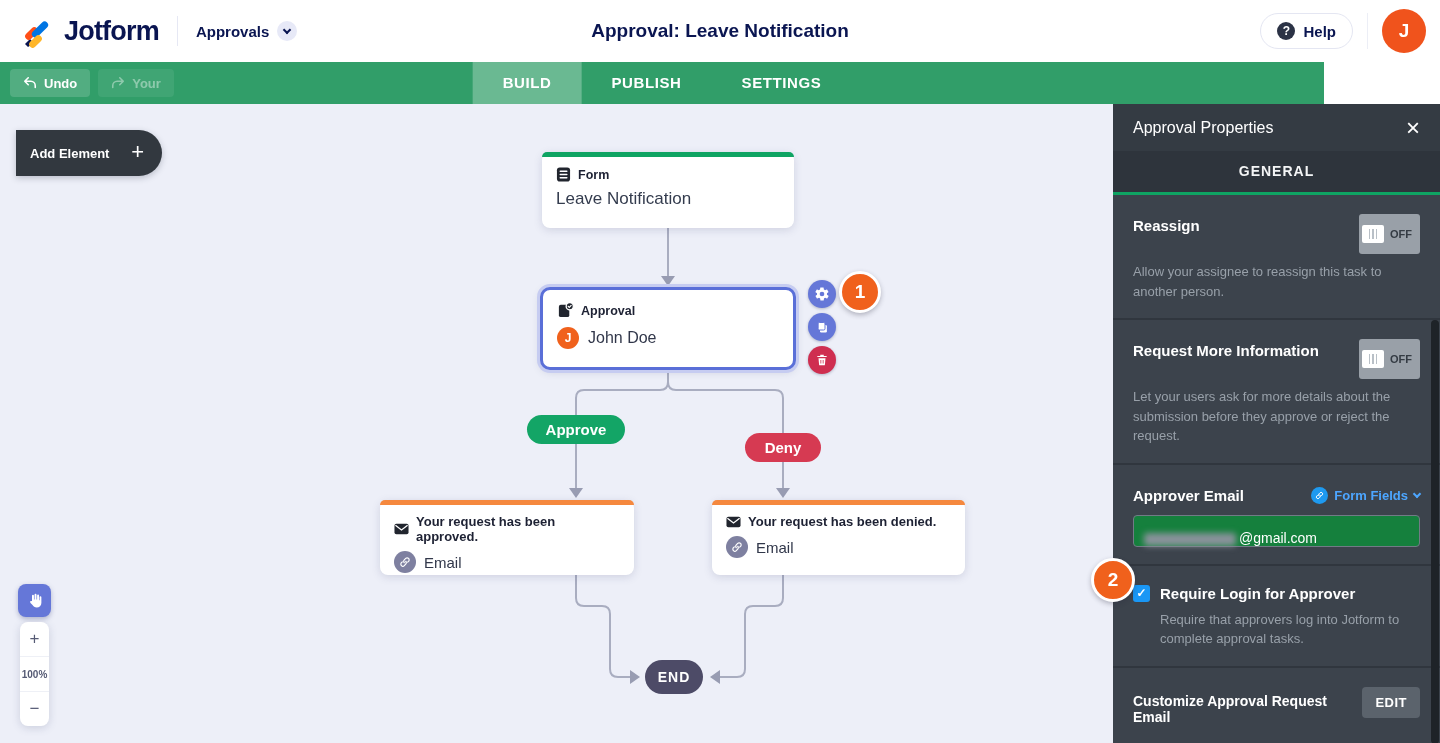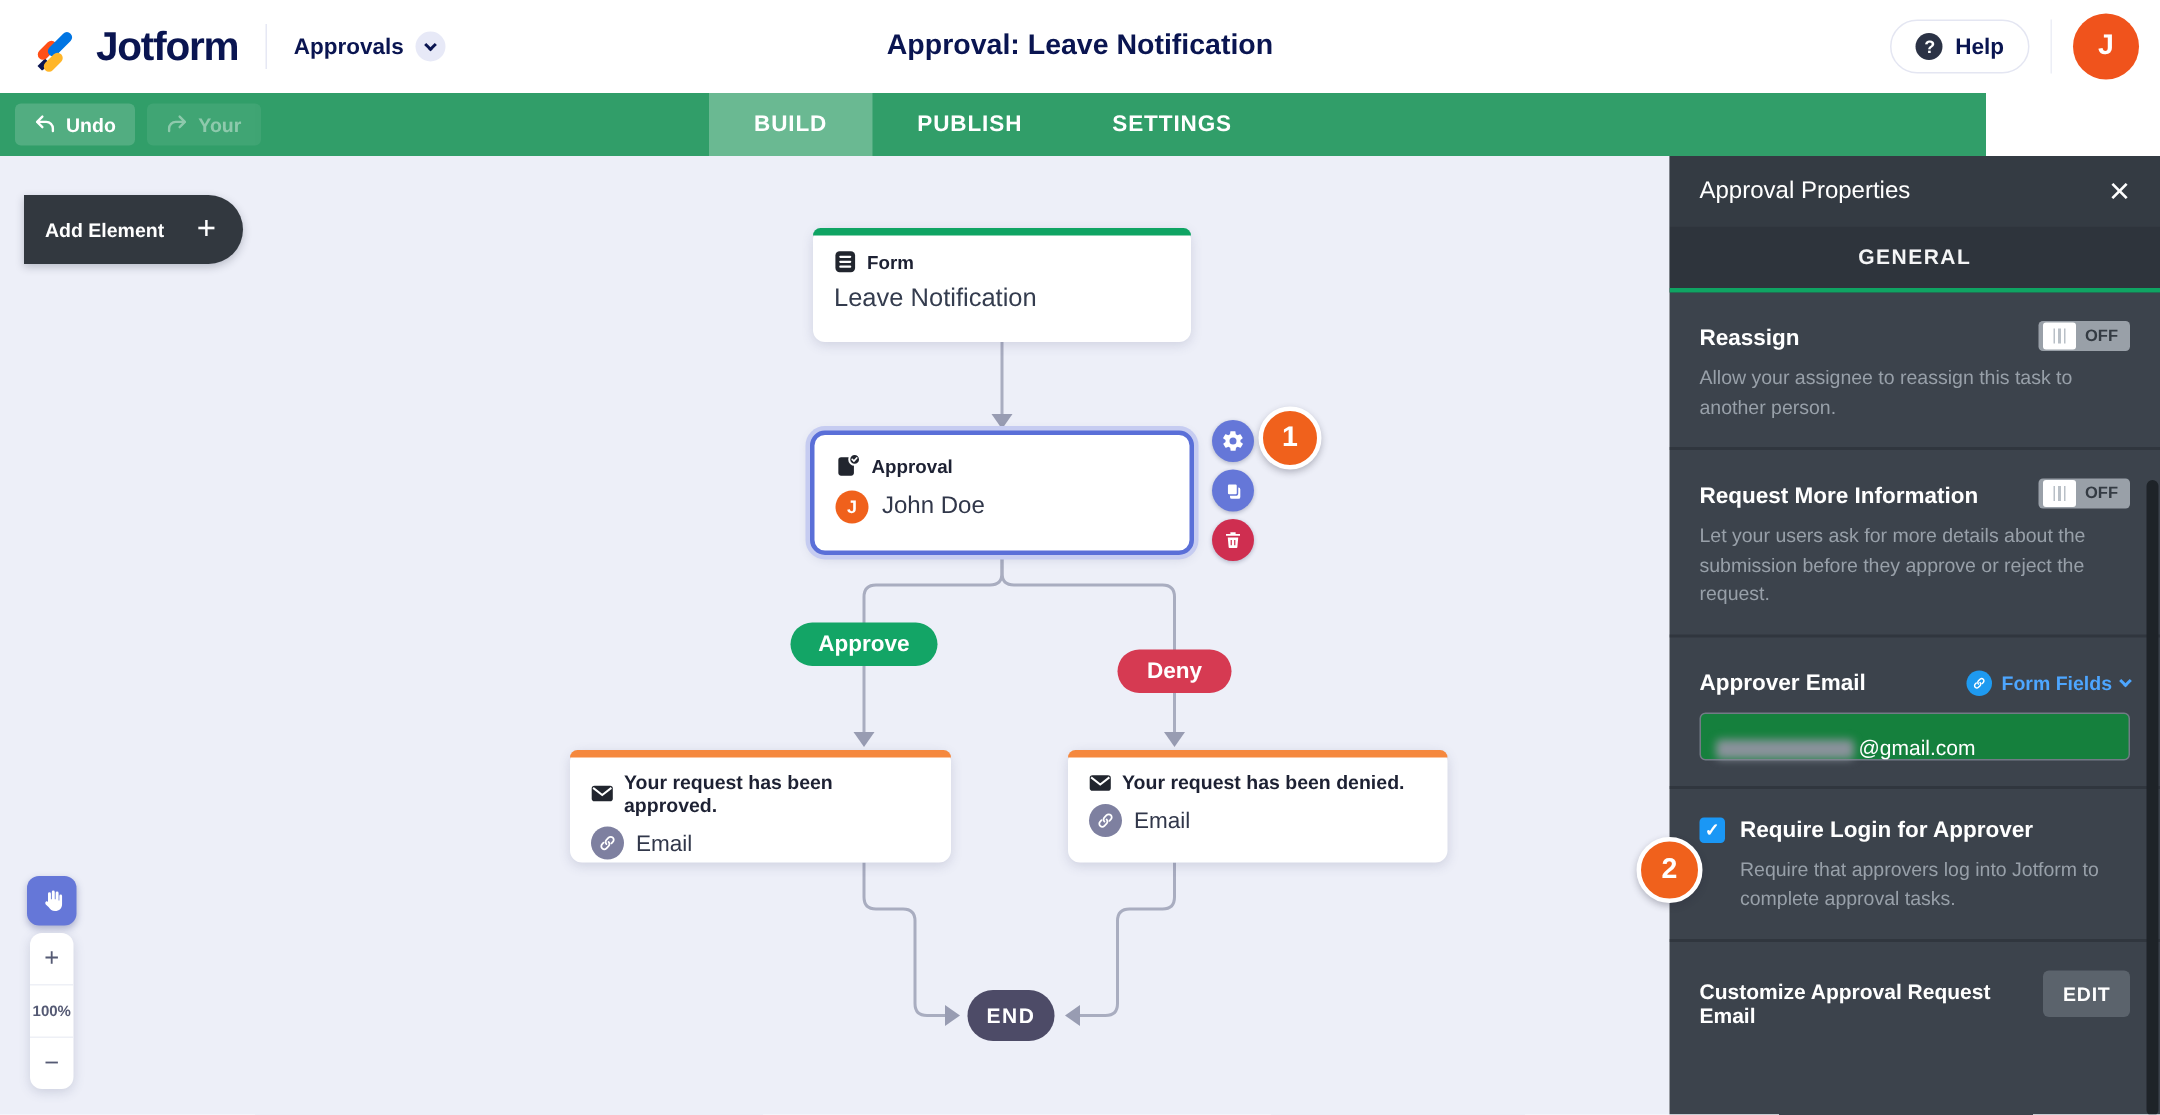--- a/index.html
+++ b/index.html
@@ -97,7 +97,7 @@
   .sec-label { font-size:15px; font-weight:700; color:#fff; padding-top:3px; }
   .sec-desc { font-size:13px; color:#98a0a9; line-height:1.5; margin-top:8px; }
 
-  .toggle { display:flex; align-items:center; gap:6px; width:61px; height:20px; background:#99a0a8; border-radius:3px; padding:3px; cursor:pointer; flex:none; }
+  .toggle { display:flex; align-items:center; gap:6px; width:61px; height:40px; background:#99a0a8; border-radius:3px; padding:3px; cursor:pointer; flex:none; }
   .knob { width:22px; height:18px; background:#fff; border-radius:2px; display:flex; align-items:center; justify-content:center; gap:2px; }
   .knob i { display:block; width:1.5px; height:10px; background:#b9c0c7; }
   .toggle-text { font-size:11px; font-weight:700; color:#343b43; }

